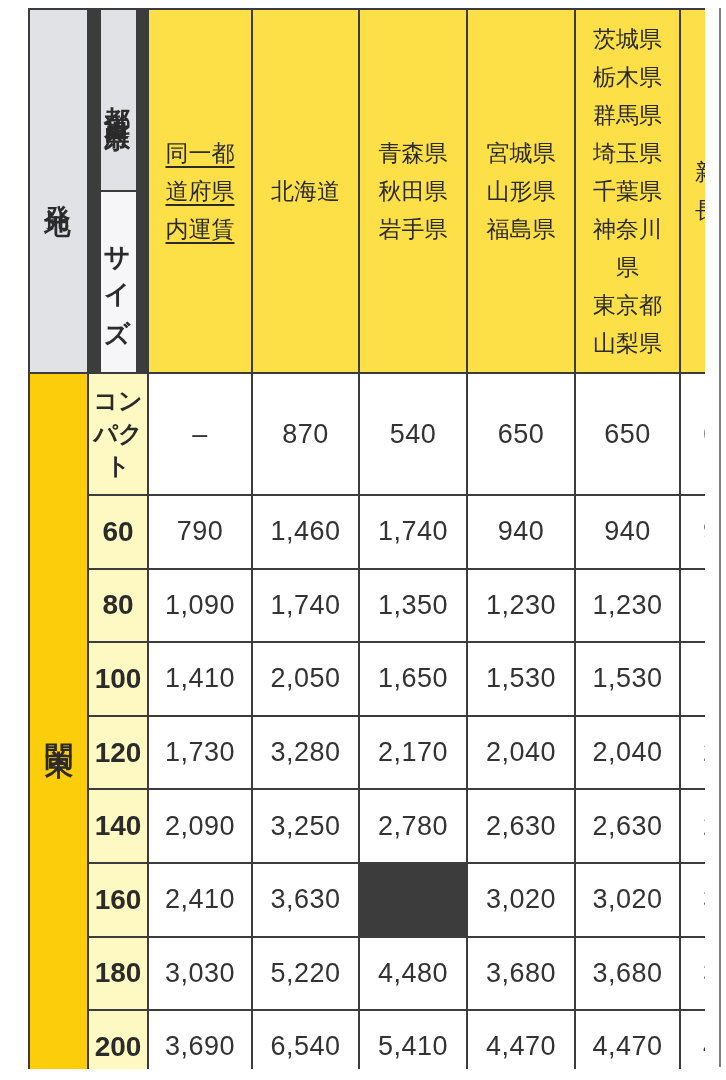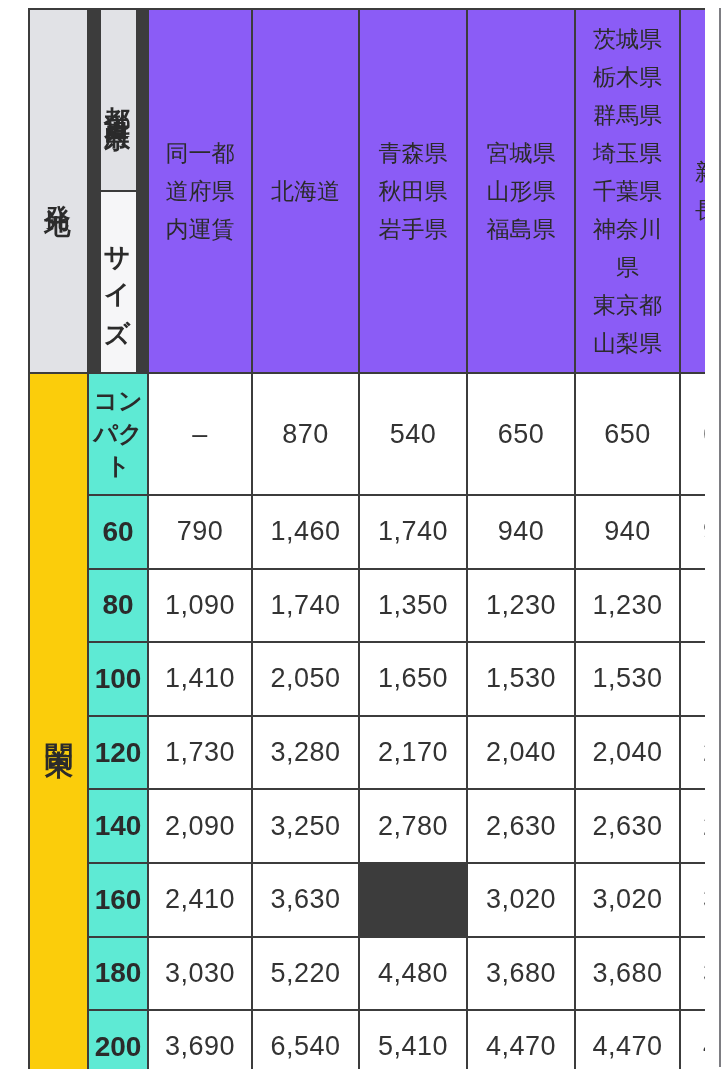--- a/index.html
+++ b/index.html
@@ -15,7 +15,7 @@
     gap:2px;background:#3c3c3c;border:2px solid #3c3c3c;
   }
   .cell{background:#ffffff;display:flex;align-items:center;justify-content:center;box-sizing:border-box;}
-  .head{background:#8b5cf6;font-size:23px;line-height:38px;white-space:pre-line;text-align:center;}
+  .head{background:#fde047;font-size:23px;line-height:38px;white-space:pre-line;text-align:center;}
   .head.partial{justify-content:flex-start;padding-left:14px;text-align:left;}
   .corner-origin{background:#e1e2e6;grid-row:1;grid-column:1;}
   .vert{writing-mode:vertical-rl;text-orientation:upright;font-weight:bold;font-size:26px;letter-spacing:7px;}

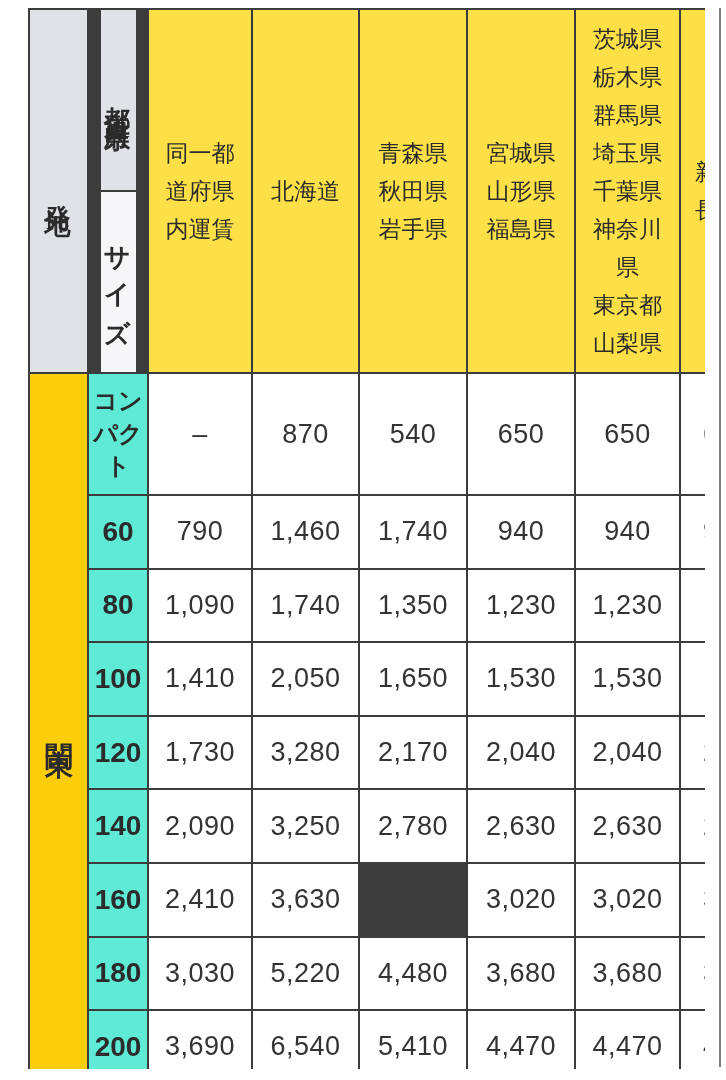--- a/index.html
+++ b/index.html
@@ -24,7 +24,7 @@
   .col2head{grid-row:1;grid-column:2;display:flex;flex-direction:column;padding:0;background:transparent;}
   .col2head .top{height:180px;background:#e1e2e6;border-bottom:2px solid #3c3c3c;display:flex;align-items:center;justify-content:center;}
   .col2head .bot{flex:1;background:#f6f6f8;display:flex;align-items:center;justify-content:center;}
-  .link{text-underline-offset:5px;white-space:pre-line;text-align:center;cursor:pointer;color:#2b2b2b;}
+  .link{text-decoration:underline;text-underline-offset:5px;white-space:pre-line;text-align:center;cursor:pointer;color:#2b2b2b;}
   .size{background:#5eead4;font-weight:bold;font-size:28px;}
   .size.compact{font-size:24px;line-height:1.35;padding:0 3px;text-align:center;}
   .val{font-size:27px;color:#333333;letter-spacing:0.5px;}

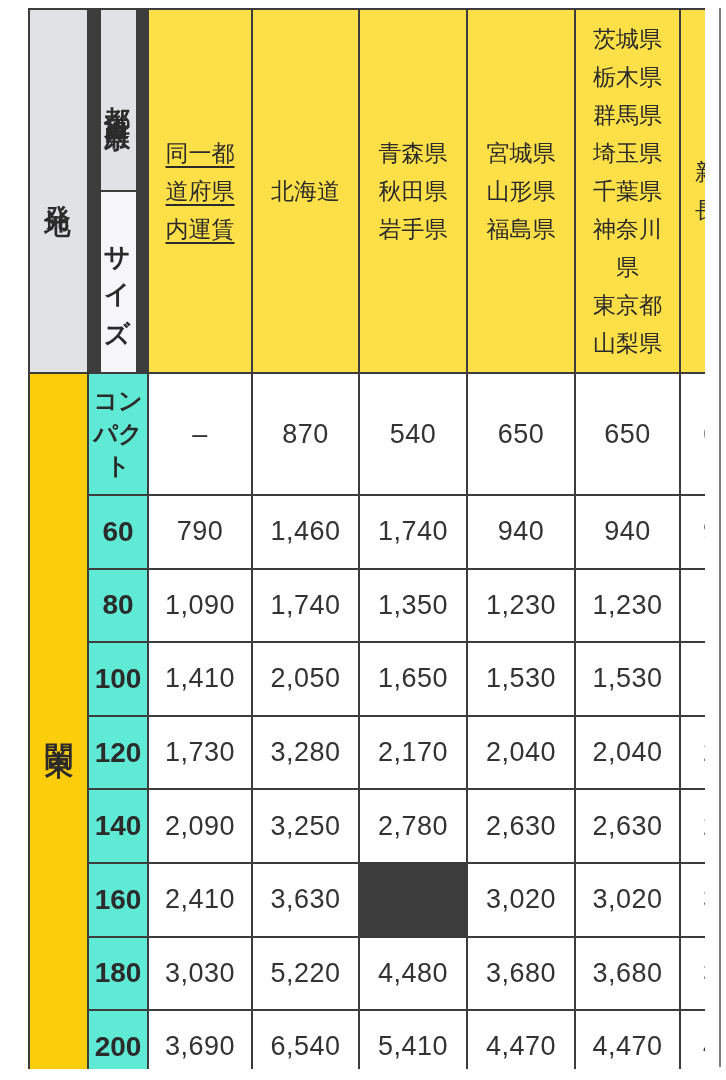--- a/index.html
+++ b/index.html
@@ -25,7 +25,7 @@
   .col2head .top{height:180px;background:#e1e2e6;border-bottom:2px solid #3c3c3c;display:flex;align-items:center;justify-content:center;}
   .col2head .bot{flex:1;background:#f6f6f8;display:flex;align-items:center;justify-content:center;}
   .link{text-decoration:underline;text-underline-offset:5px;white-space:pre-line;text-align:center;cursor:pointer;color:#2b2b2b;}
-  .size{background:#5eead4;font-weight:bold;font-size:28px;}
+  .size{background:#fef9c3;font-weight:bold;font-size:28px;}
   .size.compact{font-size:24px;line-height:1.35;padding:0 3px;text-align:center;}
   .val{font-size:27px;color:#333333;letter-spacing:0.5px;}
   .val.partial{justify-content:flex-start;padding-left:22px;}

